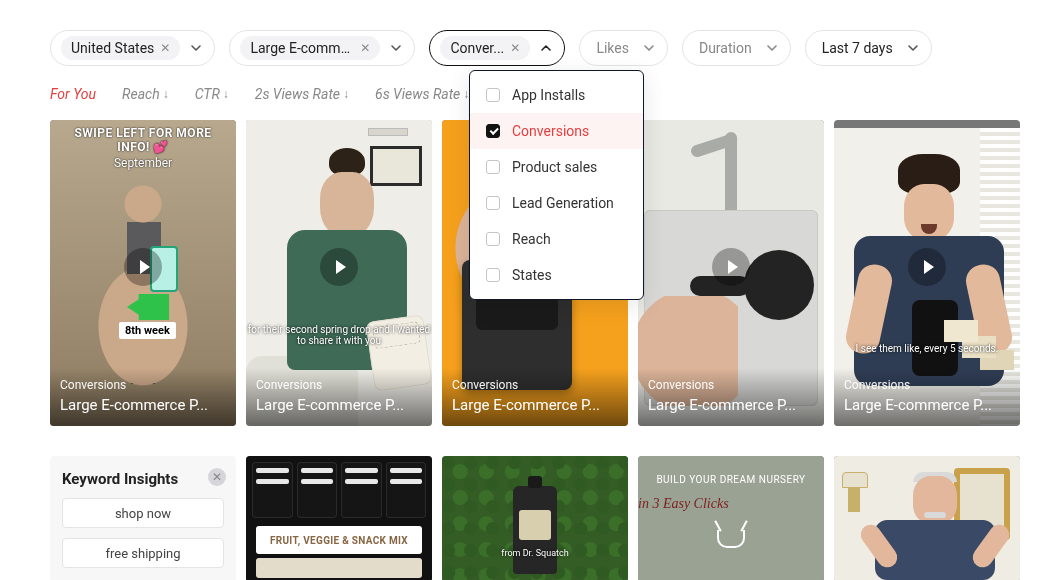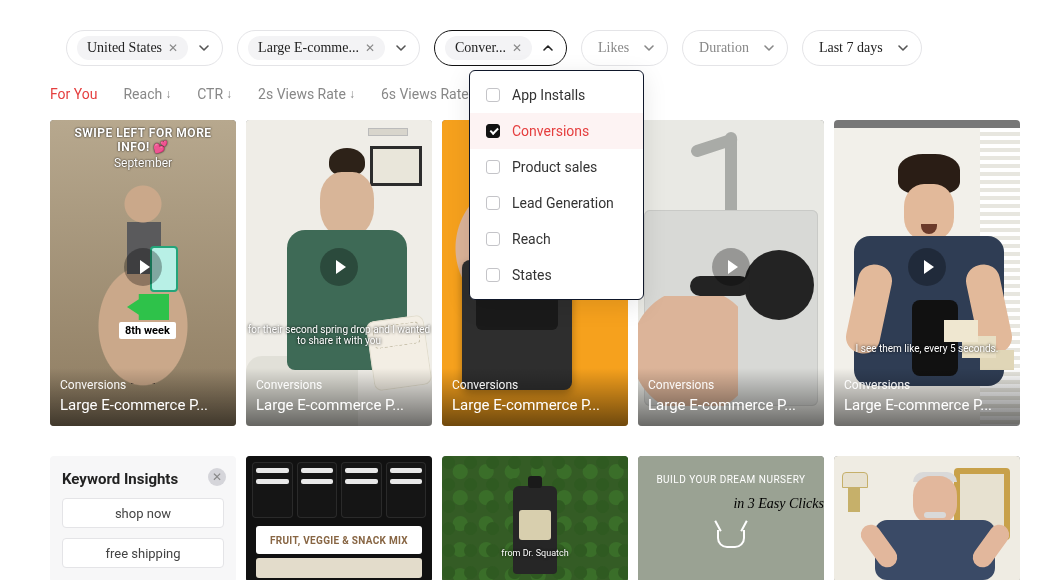--- a/index.html
+++ b/index.html
@@ -16,8 +16,7 @@
   .filters-row {
     display: flex;
     gap: 14px;
-    padding: 30px 50px 0 66px;
-    font-family: Liberation Serif, serif;
+    padding: 30px 50px 0 50px;
   }
   .filter-pill {
     display: flex;

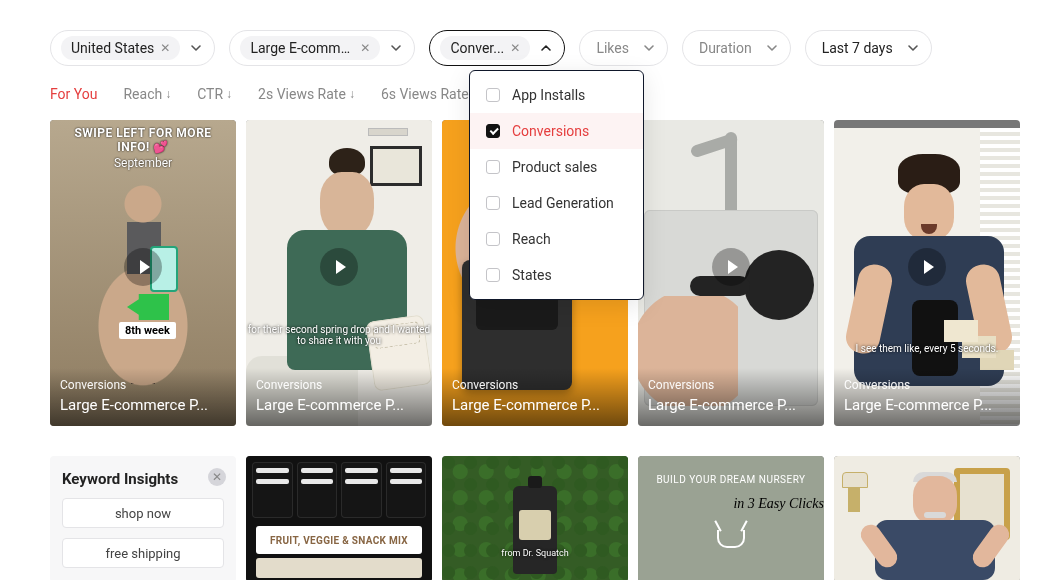--- a/index.html
+++ b/index.html
@@ -124,6 +124,7 @@
     align-items: center;
     gap: 3px;
     color: #888;
+    font-style: italic;
   }
   .sort-item.active {
     color: #e53e3e;

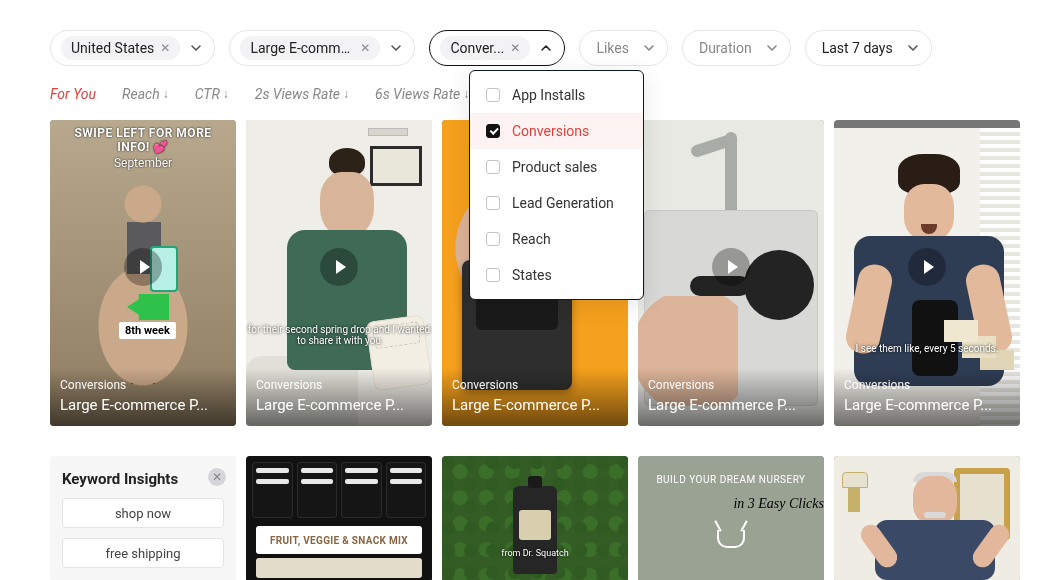--- a/index.html
+++ b/index.html
@@ -408,7 +408,7 @@
     font-size:10px;letter-spacing:.5px;
   }
   .r2c4 .sub{
-    position:absolute;left:0;right:0;top:40px;text-align:right;color:#000000;
+    position:absolute;left:0;right:0;top:40px;text-align:left;color:#7f1d1d;
     font-family:Georgia,"Times New Roman",serif;font-style:italic;font-size:14px;
   }
   .r2c4 .skull{

